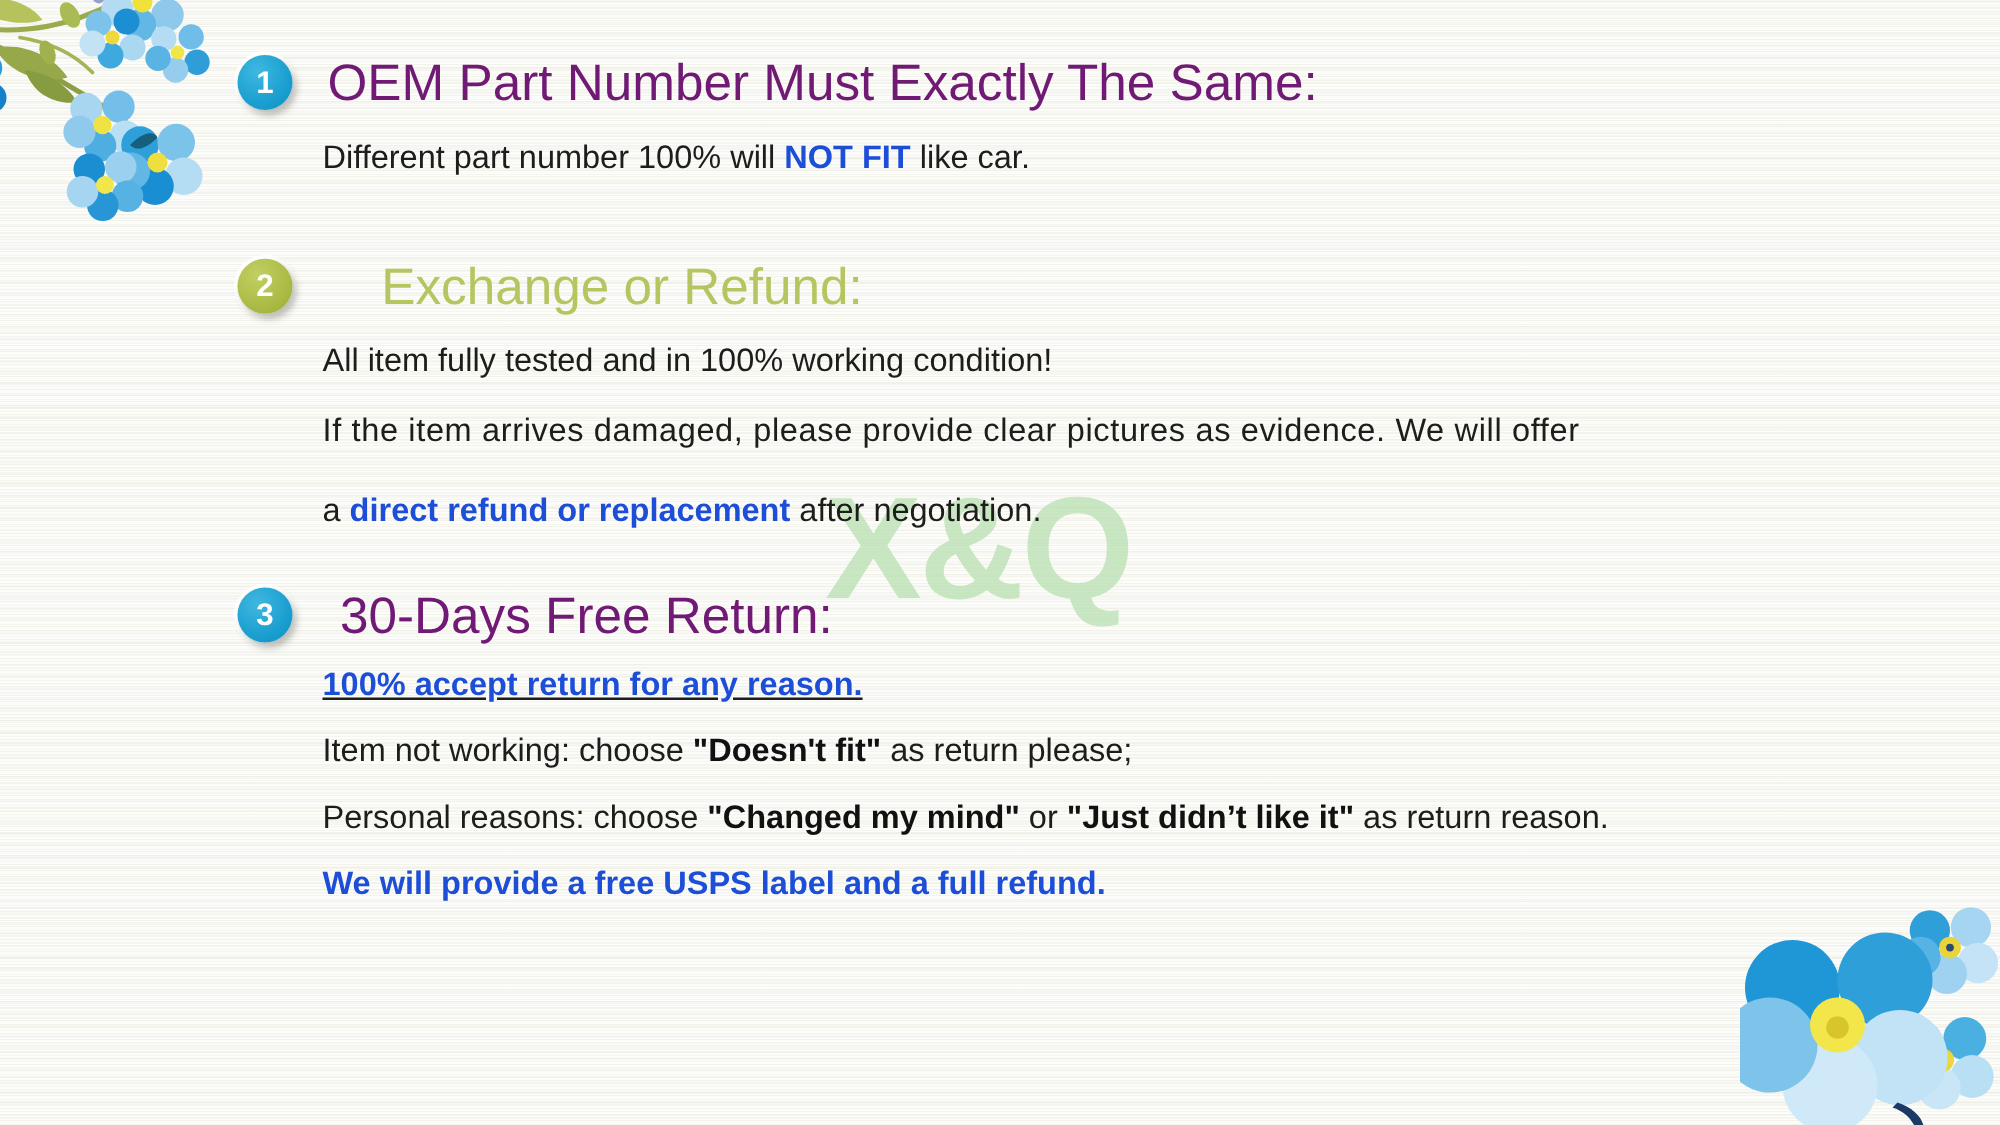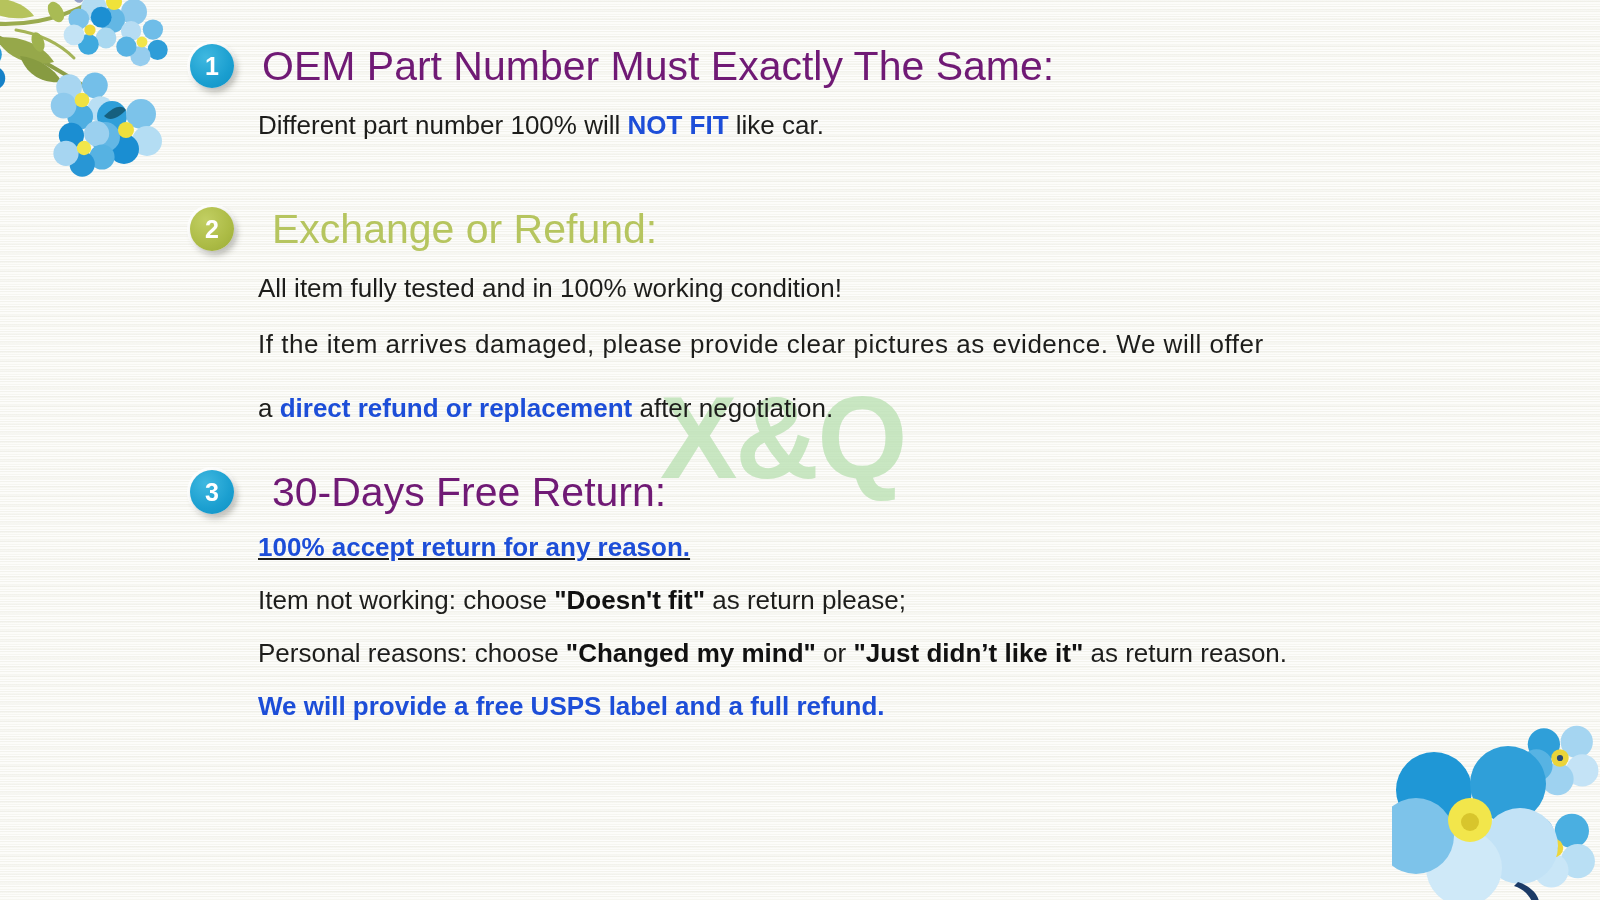--- a/index.html
+++ b/index.html
@@ -112,7 +112,7 @@
     line-height: 56px;
   }
   .h-blue  { color: #701a75; }
-  .h-green { color: #b6c55f; }
+  .h-green { color: #b6c55f; margin-left: 33px; }
 
   .body-line {
     position: absolute;

